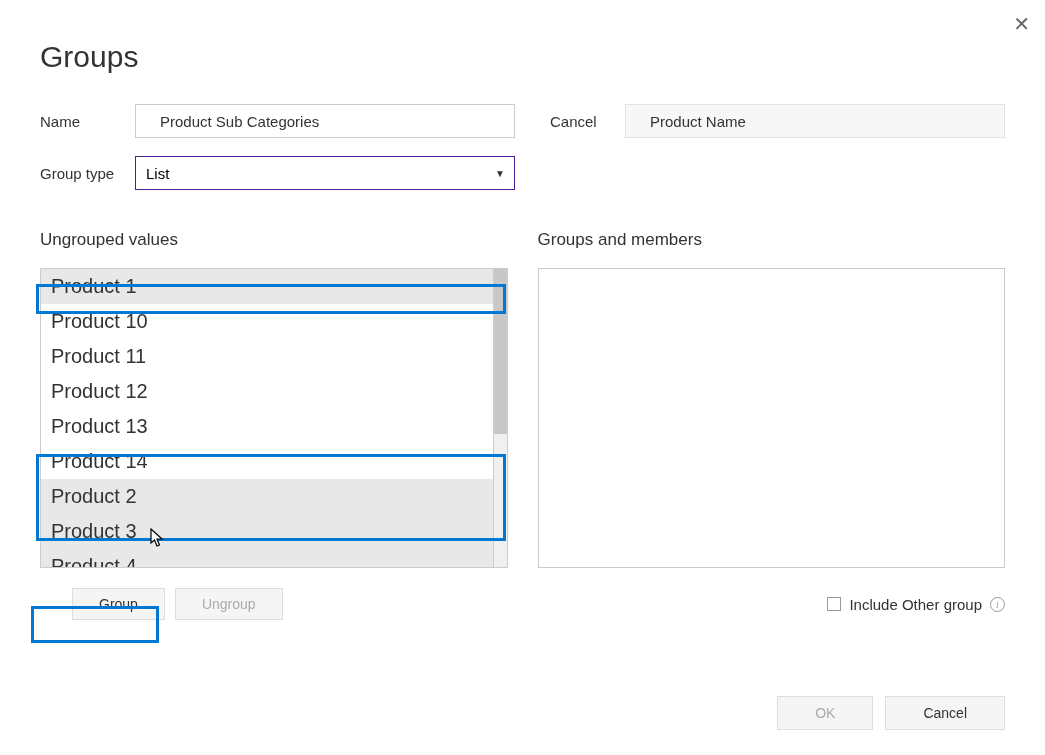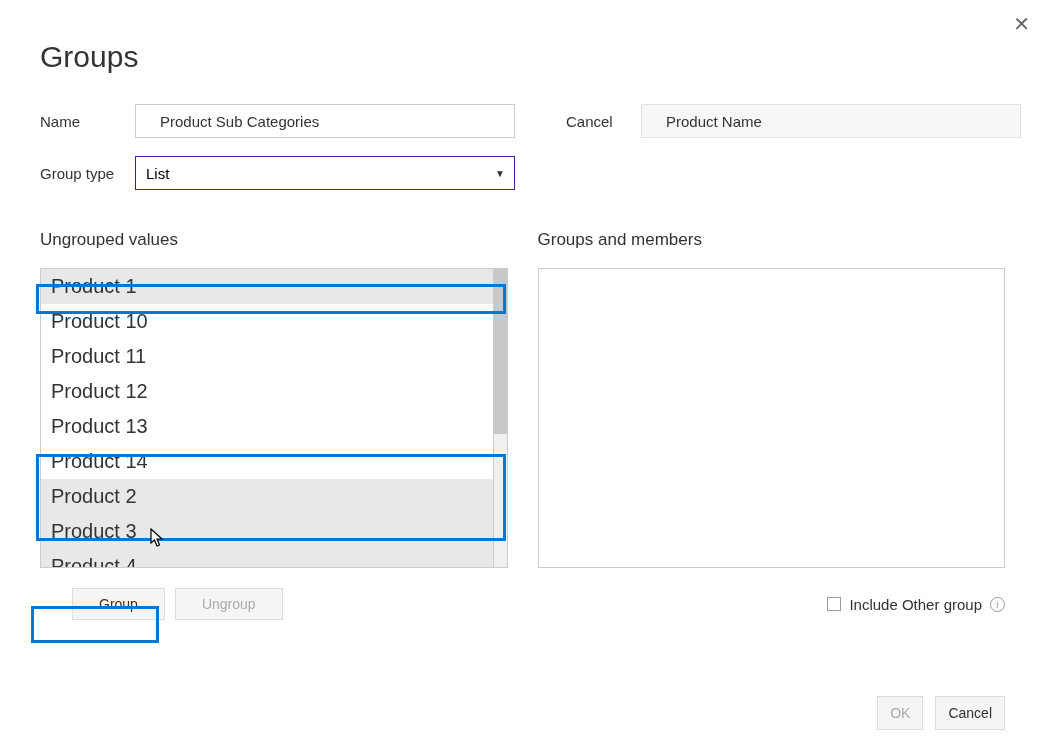--- a/index.html
+++ b/index.html
@@ -30,7 +30,7 @@
     }
     .form-row {
       display: flex;
-      gap: 36px;
+      gap: 20px;
       margin-bottom: 18px;
       align-items: center;
     }

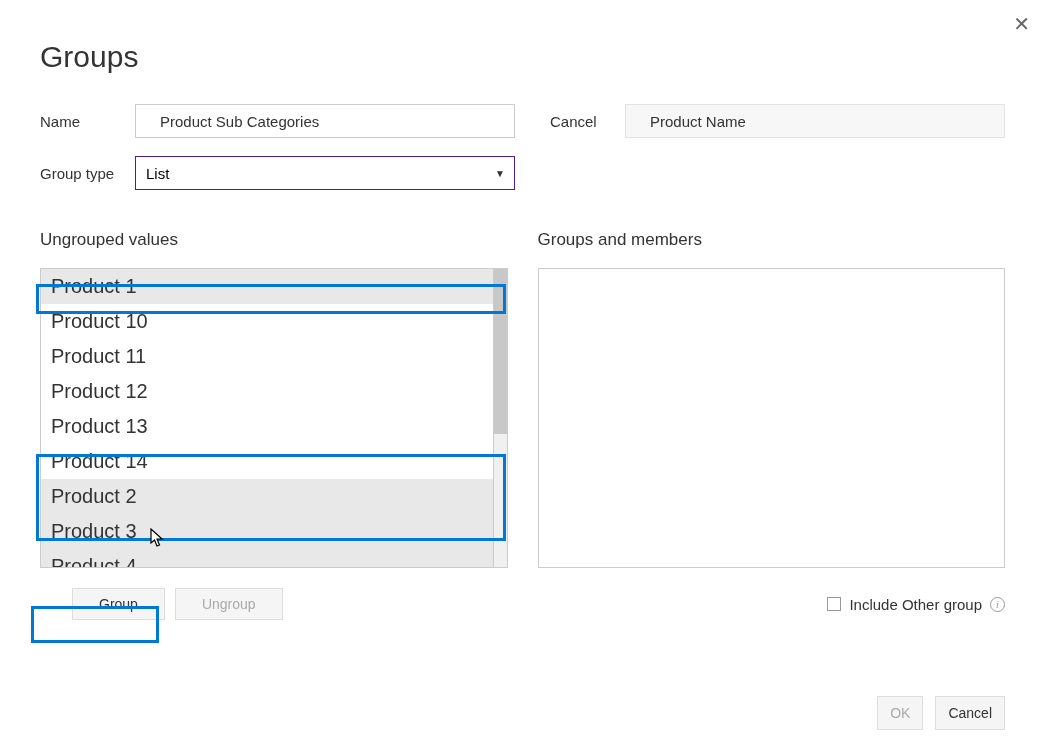--- a/index.html
+++ b/index.html
@@ -228,7 +228,7 @@
       gap: 12px;
     }
     .footer .btn {
-      padding: 8px 12px;
+      padding: 8px 37px;
       margin-top: 8px;
     }
     .cursor-arrow {

